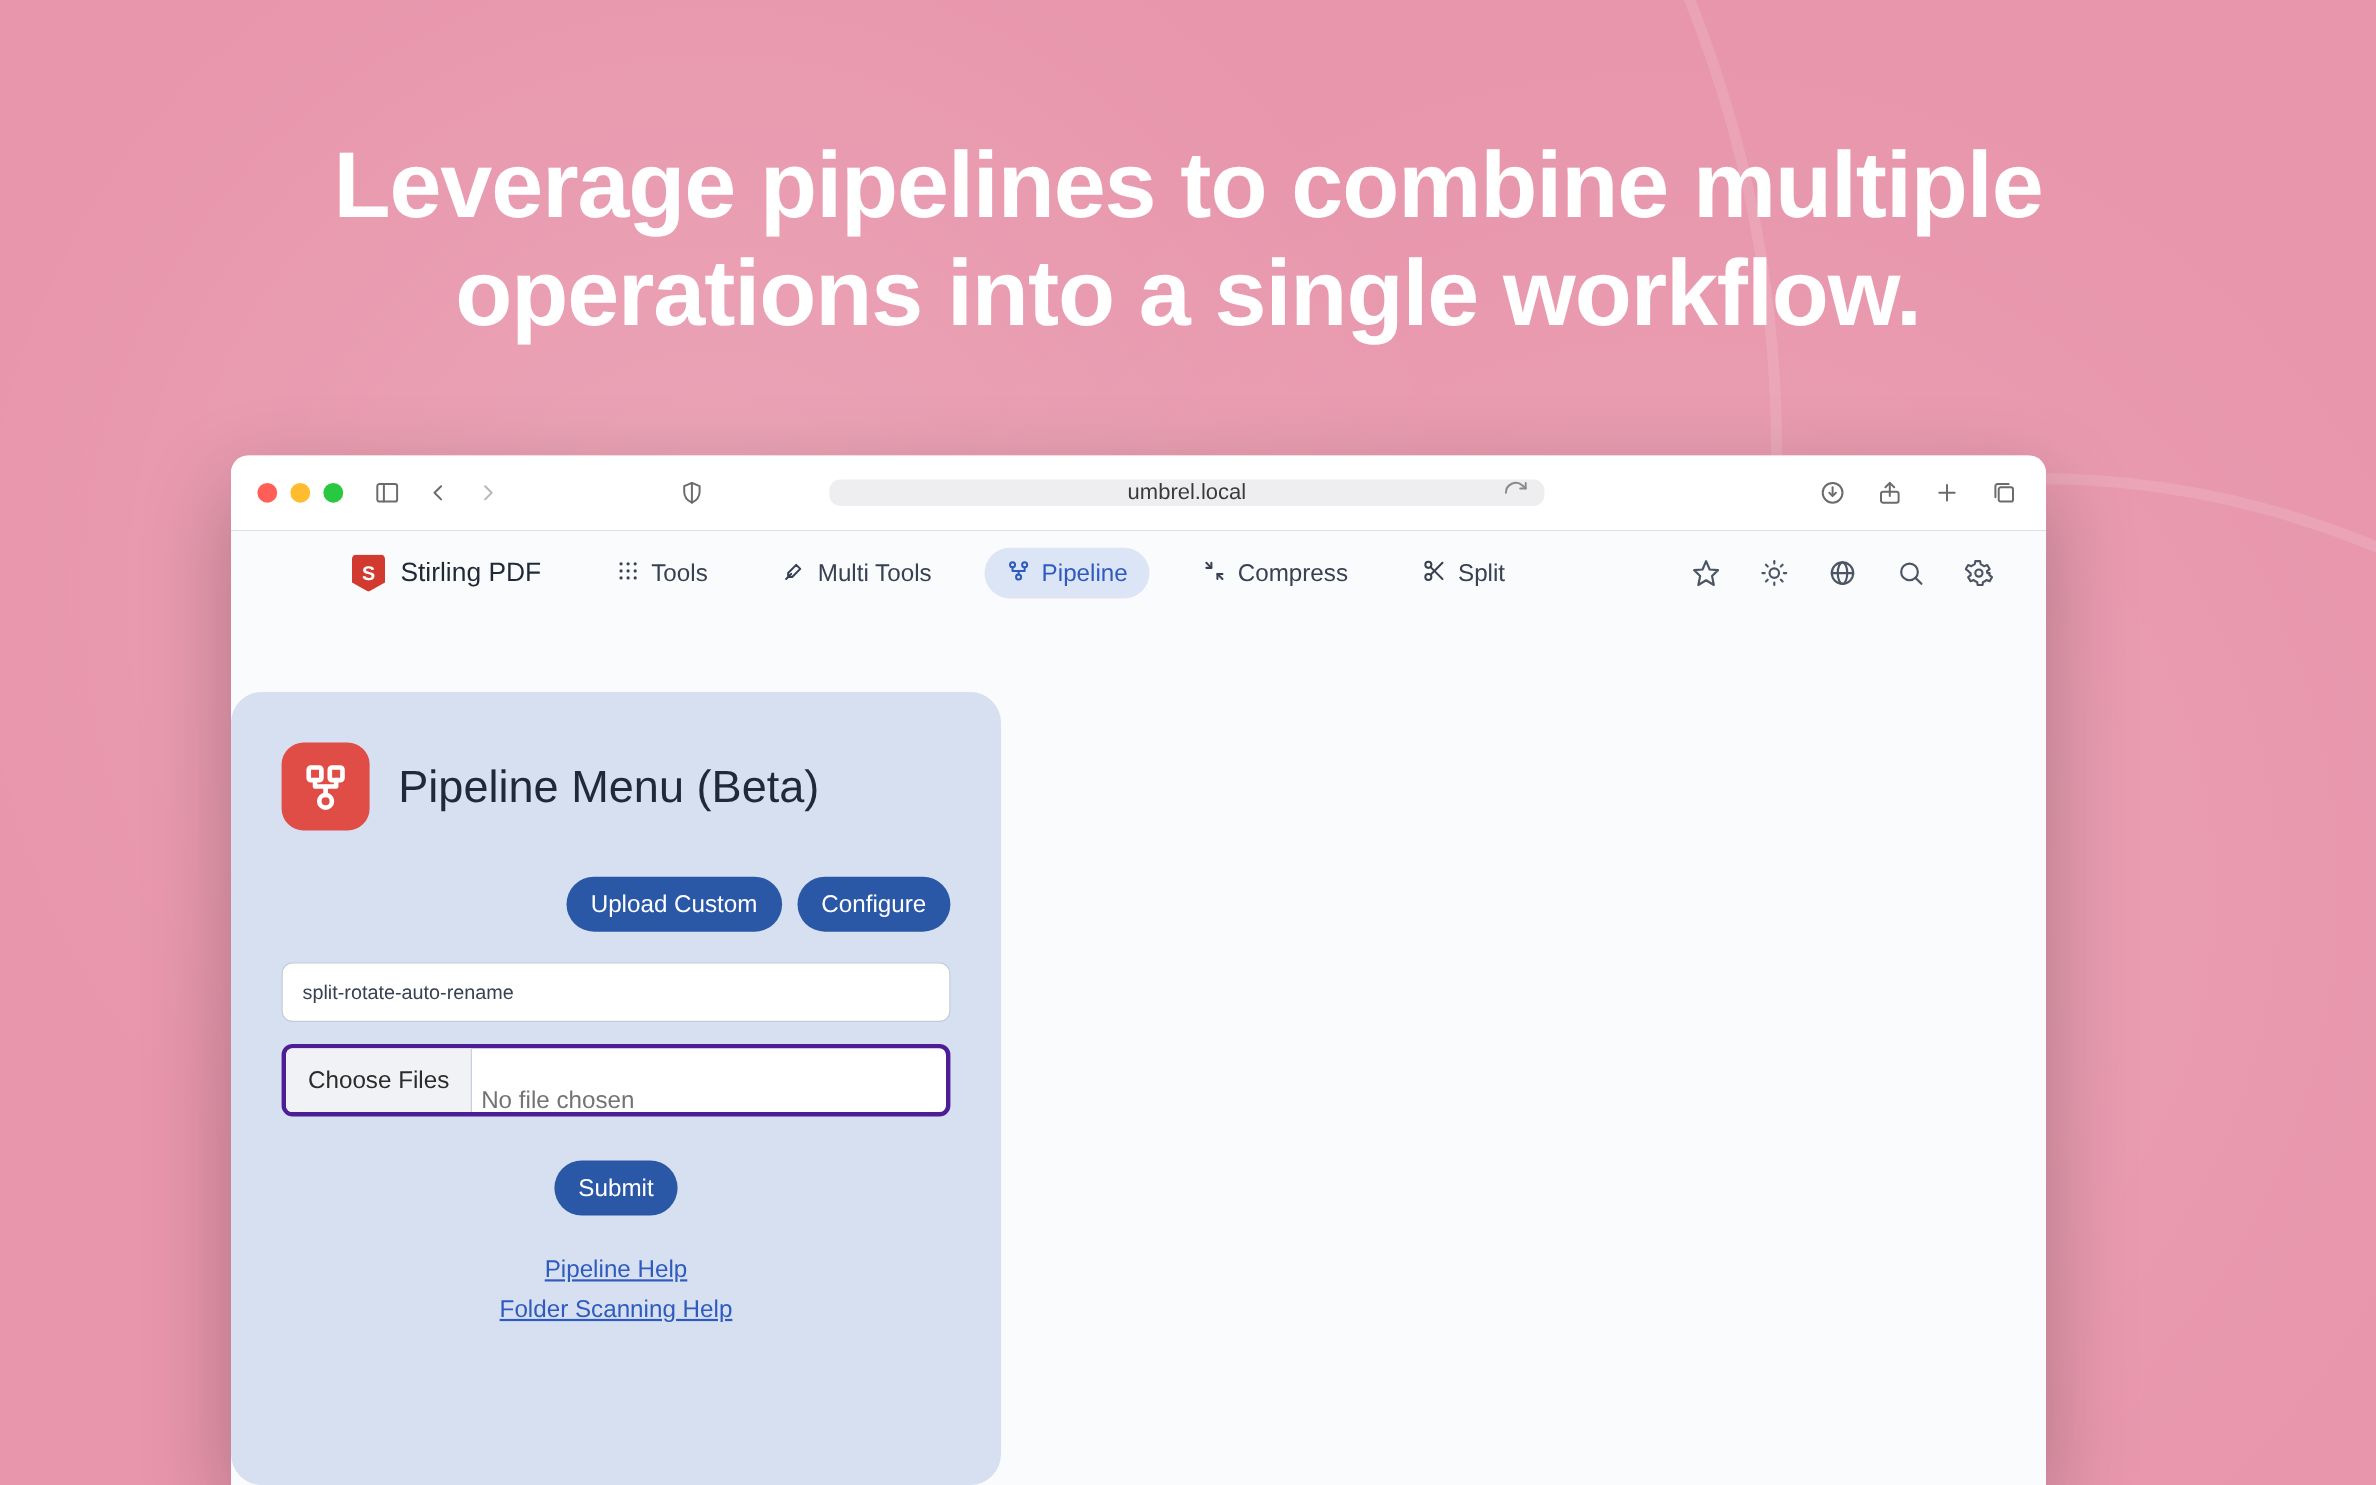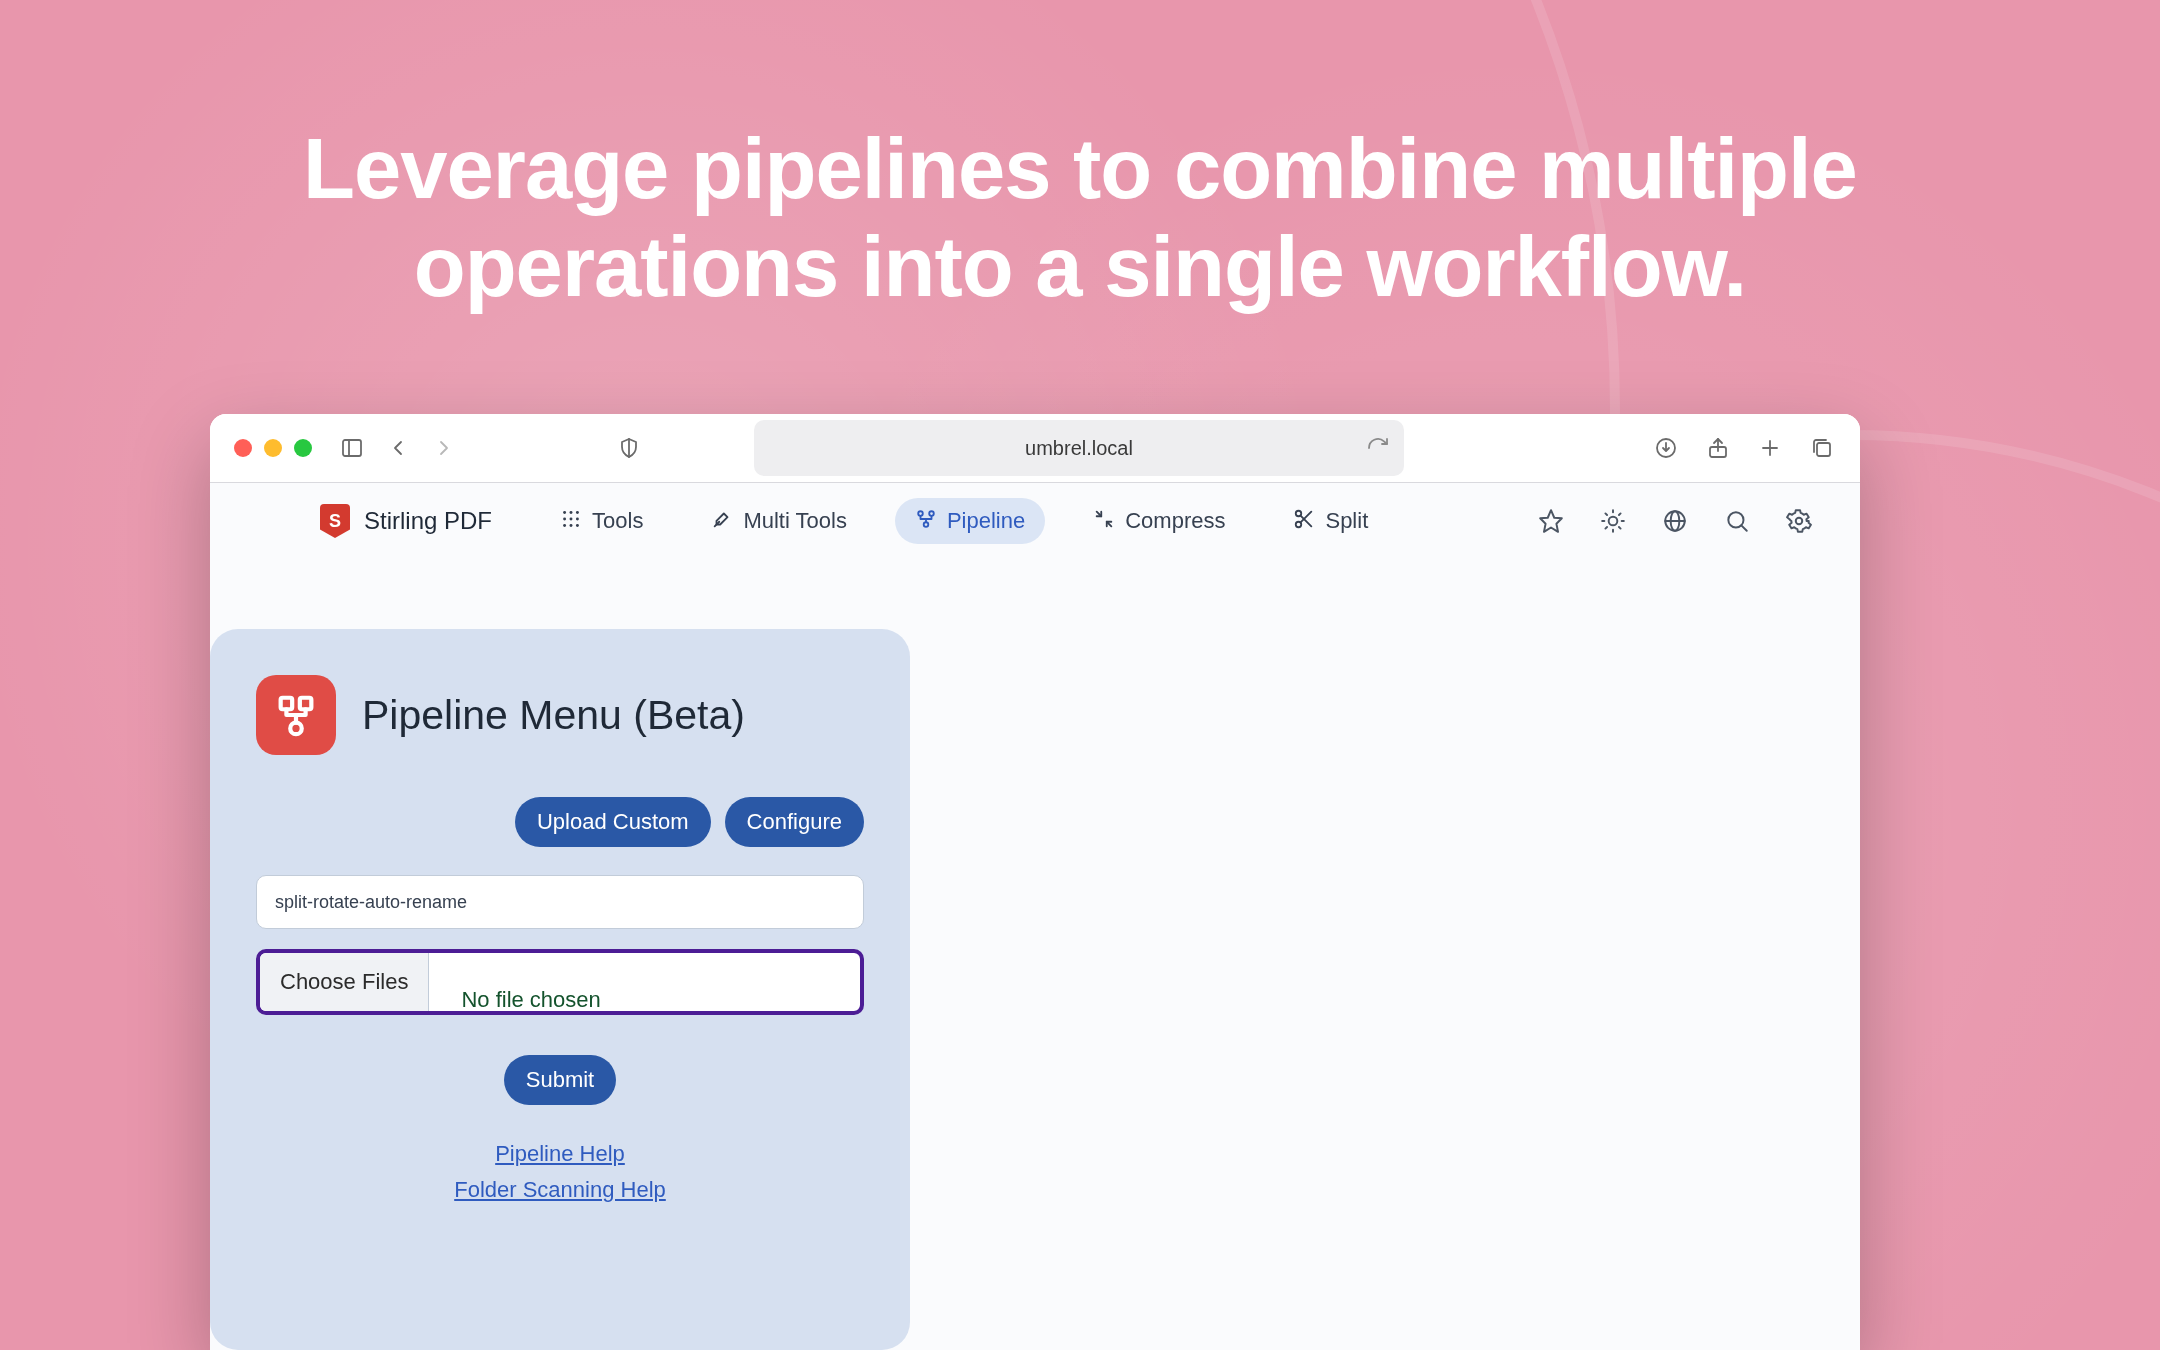--- a/index.html
+++ b/index.html
@@ -82,7 +82,7 @@
   flex: 1;
   max-width: 650px;
   margin: 16px auto;
-  height: 56px;
+  height: 24px;
   background: #eeeef0;
   border-radius: 10px;
   display: flex;

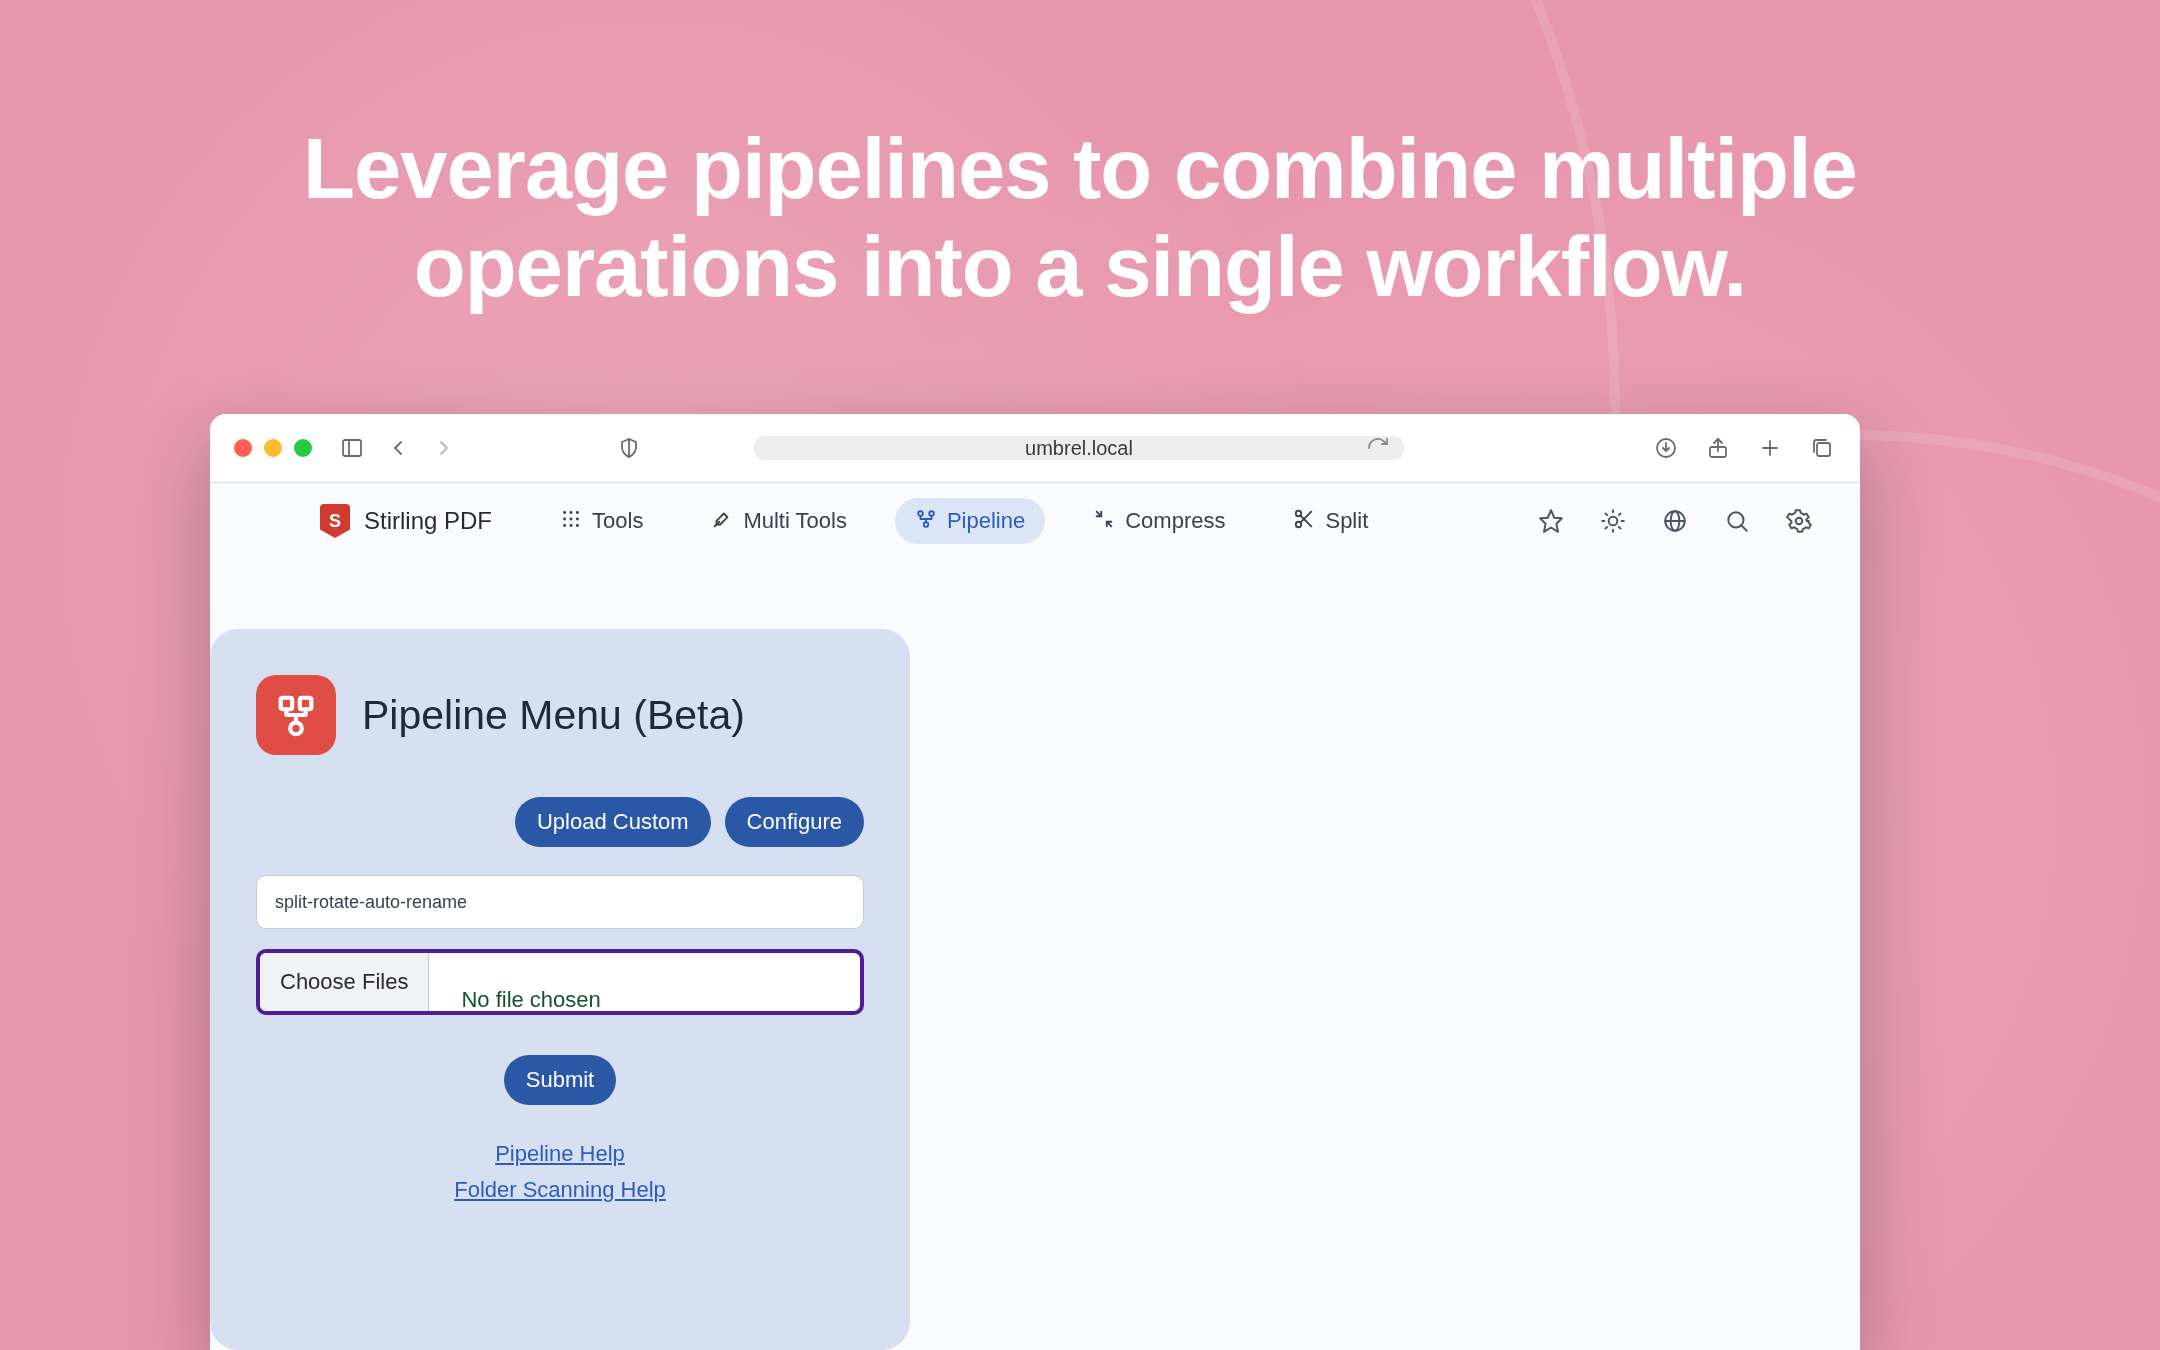--- a/index.html
+++ b/index.html
@@ -200,7 +200,7 @@
   color: #2b2b2b;
   cursor: pointer;
 }
-.file-label { flex:1; display:flex; align-items:center; padding: 0 32px; font-size: 22px; color: #14532d; margin-top: 36px; }
+.file-label { flex:1; display:flex; align-items:center; padding: 0 8px; font-size: 22px; color: #737373; margin-top: 36px; }
 
 .submit-row { display:flex; justify-content:center; margin-bottom: 36px; }
 .links-row { display:flex; flex-direction:column; align-items:center; gap: 10px; }

